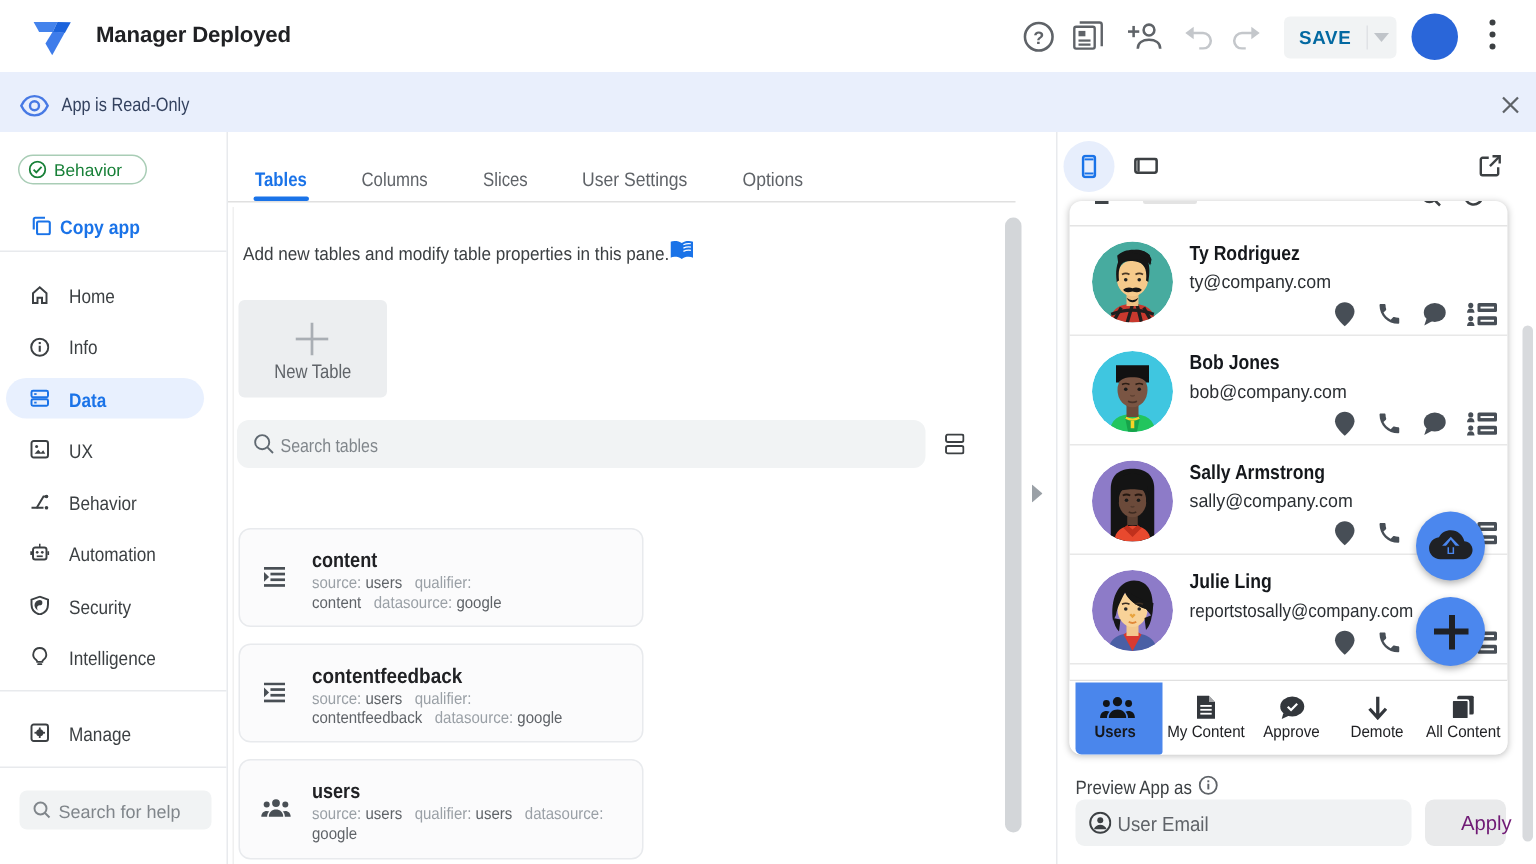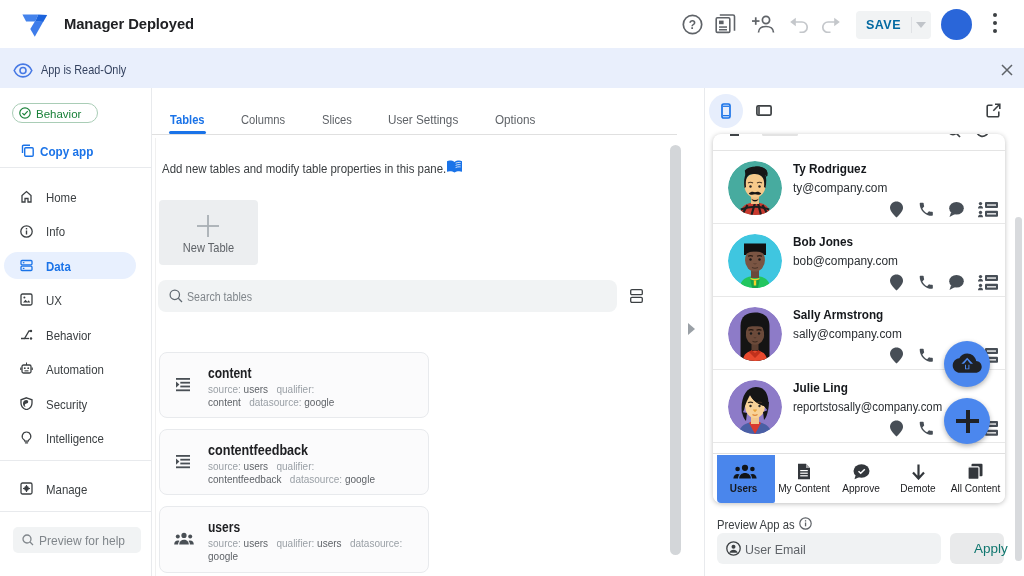--- a/index.html
+++ b/index.html
@@ -144,7 +144,7 @@
   <circle cx="5" cy="5" r="4" fill="none" stroke="#80868b" stroke-width="1.3"></circle>
   <path d="M8,8 L11,11" stroke="#80868b" stroke-width="1.3"></path>
 </svg>
-<div class="abs" style="left:39px;top:534px;font-size:12px;color:#80868b;">Preview for help</div>
+<div class="abs" style="left:39px;top:534px;font-size:12px;color:#80868b;">Search for help</div>
 
 <div class="abs" style="left:170px;top:112px;font-size:13px;font-weight:700;color:#1a73e8;transform:scaleX(0.86);transform-origin:0 0;">Tables</div>
 <div class="abs" style="left:241px;top:112px;font-size:13px;color:#5f6368;transform:scaleX(0.86);transform-origin:0 0;">Columns</div>

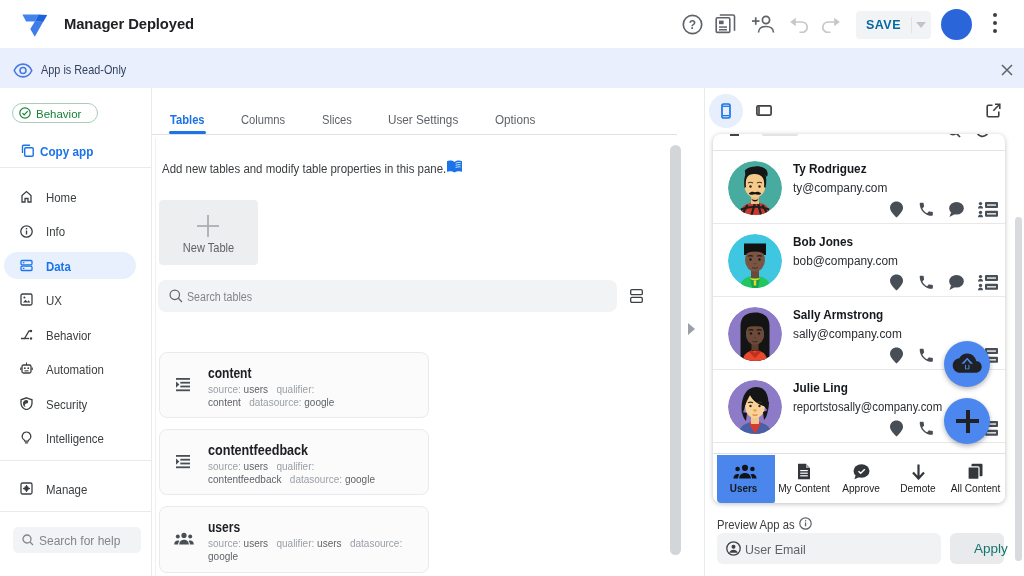--- a/index.html
+++ b/index.html
@@ -448,7 +448,7 @@
   <path d="M3.2,11.8 c0.8,-2 2.4,-3 4.3,-3 c1.9,0 3.5,1 4.3,3" fill="#3c4043"></path>
 </svg>
 <div class="abs" style="left:745px;top:542px;font-size:13.5px;color:#5f6368;transform:scaleX(0.92);transform-origin:0 0;">User Email</div>
-<div class="abs" style="left:950px;top:533px;width:54px;height:31px;background:#e9eaeb;border-radius:6px;text-align:center;line-height:31px;font-size:13.5px;color:#0f766e;padding-left:24px;">Apply</div>
+<div class="abs" style="left:950px;top:533px;width:54px;height:31px;background:#e9eaeb;border-radius:6px;text-align:center;line-height:31px;font-size:13.5px;color:#701a75;padding-left:24px;">Apply</div>
 
 <div class="abs" style="left:1015px;top:217px;width:7px;height:344px;background:#d8dadd;border-radius:4px;"></div>
 

